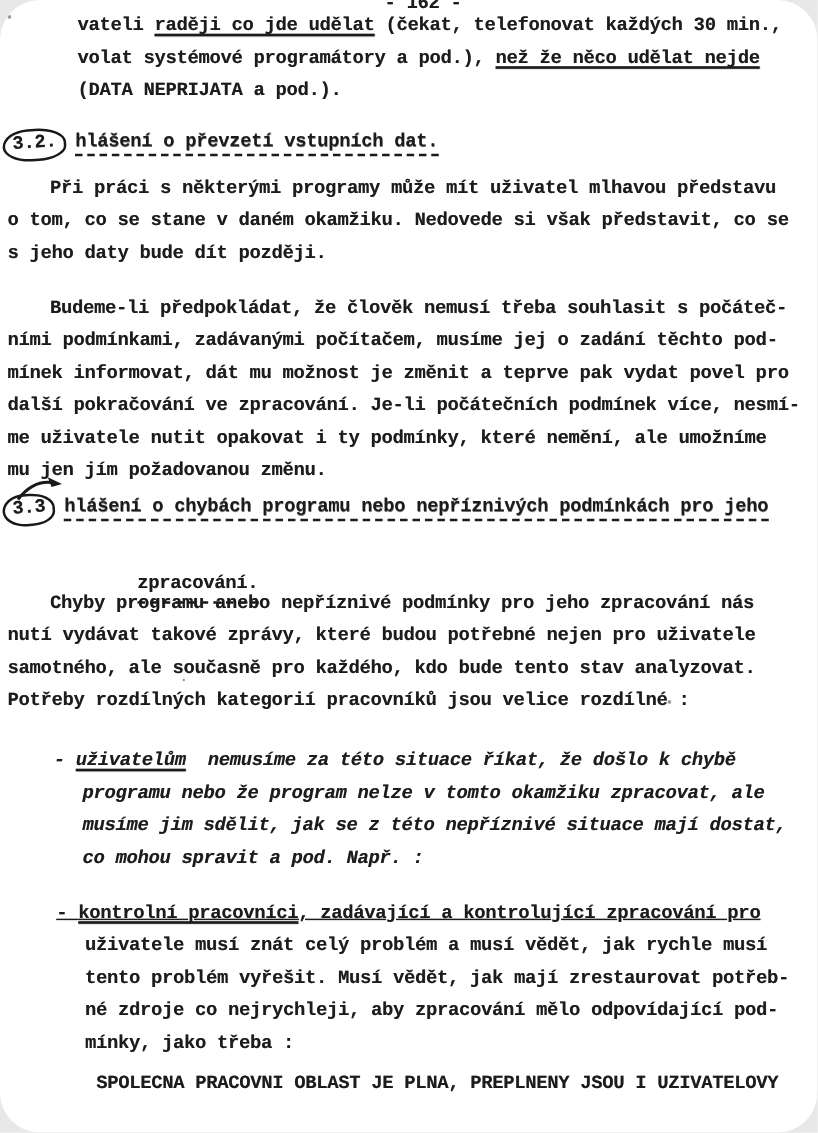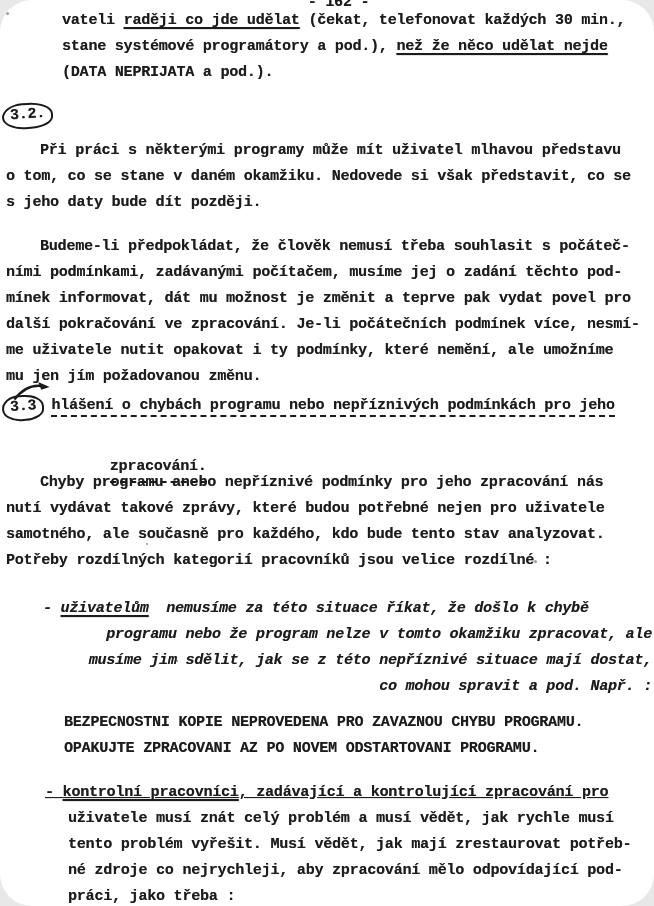--- a/index.html
+++ b/index.html
@@ -78,7 +78,7 @@
 
     <div class="topblock">
       <div class="ln"><span>vateli </span><span class="u">raději co jde udělat</span><span> (čekat, telefonovat každých 30 min.,</span></div>
-      <div class="ln"><span>stane systémové programátory a pod.), </span><span class="u">než že něco udělat nejde</span></div>
+      <div class="ln"><span>volat systémové programátory a pod.), </span><span class="u">než že něco udělat nejde</span></div>
       <div class="ln">(DATA NEPRIJATA a pod.).</div>
     </div>
 

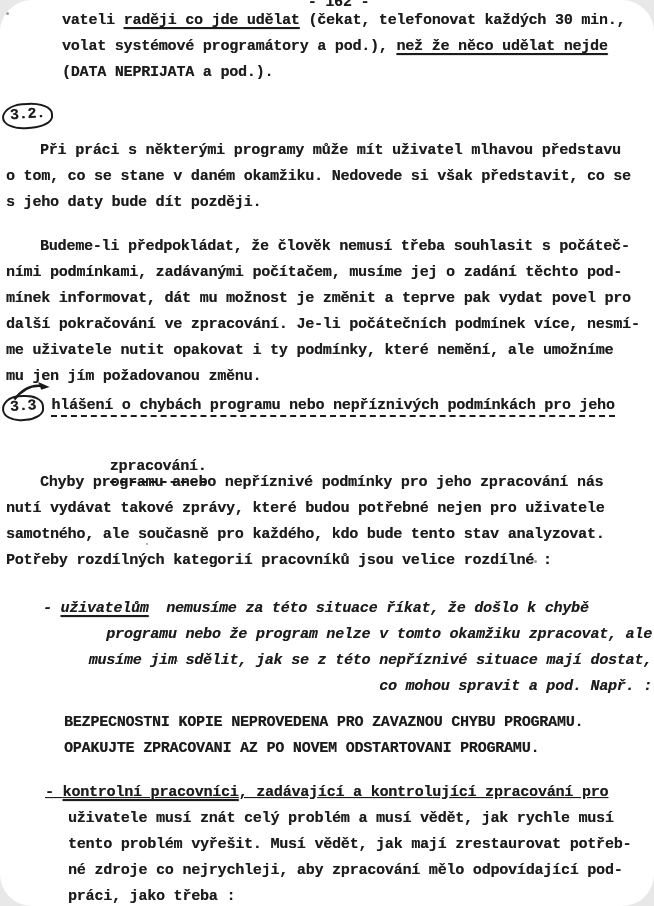--- a/index.html
+++ b/index.html
@@ -84,6 +84,7 @@
 
     <div class="heading h32">
       <span class="circ"><span>3.2.</span></span>
+      <span class="hline">hlášení o převzetí vstupních dat.</span>
     </div>
 
     <div class="paraA">

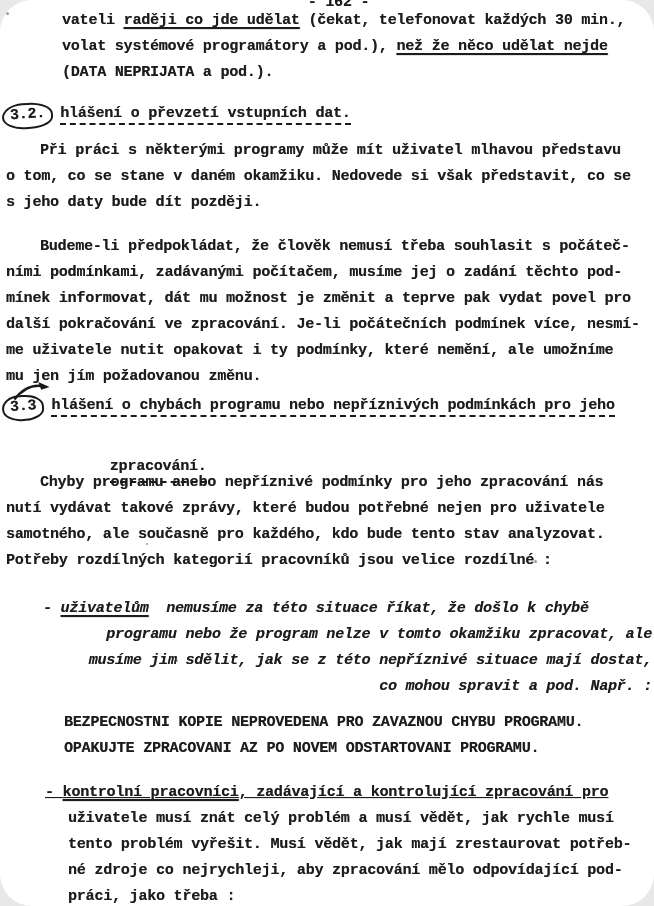--- a/index.html
+++ b/index.html
@@ -49,7 +49,7 @@
   .paraC { margin-top:12px; }
   .bullet1 { margin-top:22px;font-style:italic; }
   .bullet1 .first { padding-left:37px; }
-  .bullet1 .cont { padding-left:60px;text-align:right; }
+  .bullet1 .cont { padding-left:60px; }
   .ex1 { margin-top:10px; padding-left:58px; }
   .bullet2 { margin-top:18px; }
   .bullet2 .first { padding-left:39px;text-decoration:underline; }

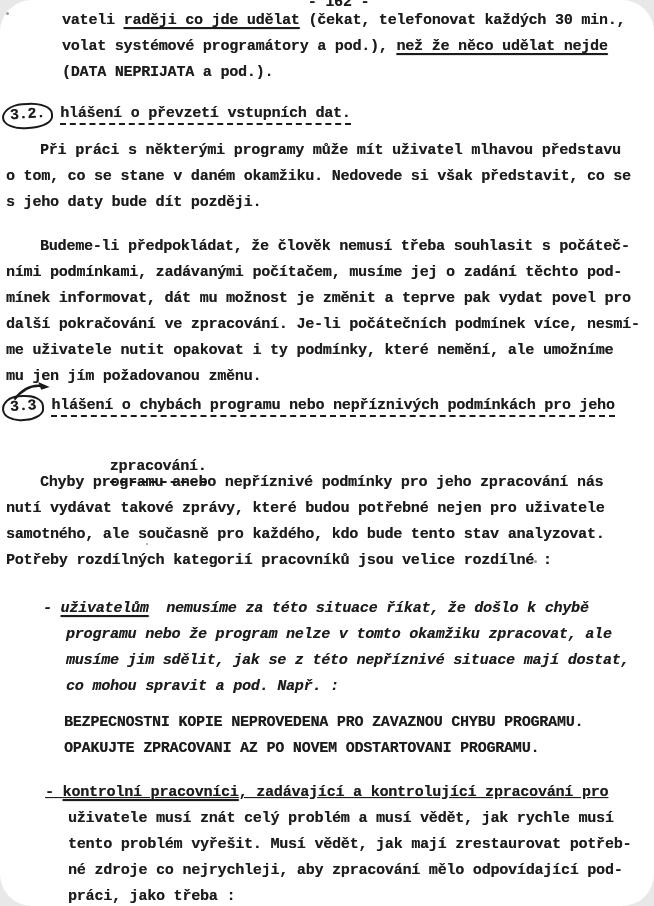--- a/index.html
+++ b/index.html
@@ -130,10 +130,6 @@
       <div class="ln cont">co mohou spravit a pod. Např. :</div>
     </div>
 
-    <div class="ex1">
-      <div class="ln">BEZPECNOSTNI KOPIE NEPROVEDENA PRO ZAVAZNOU CHYBU PROGRAMU.</div>
-      <div class="ln">OPAKUJTE ZPRACOVANI AZ PO NOVEM ODSTARTOVANI PROGRAMU.</div>
-    </div>
 
     <div class="bullet2">
       <div class="ln first"><span>- </span><span class="u">kontrolní pracovníci</span><span>, zadávající a kontrolující zpracování pro</span></div>

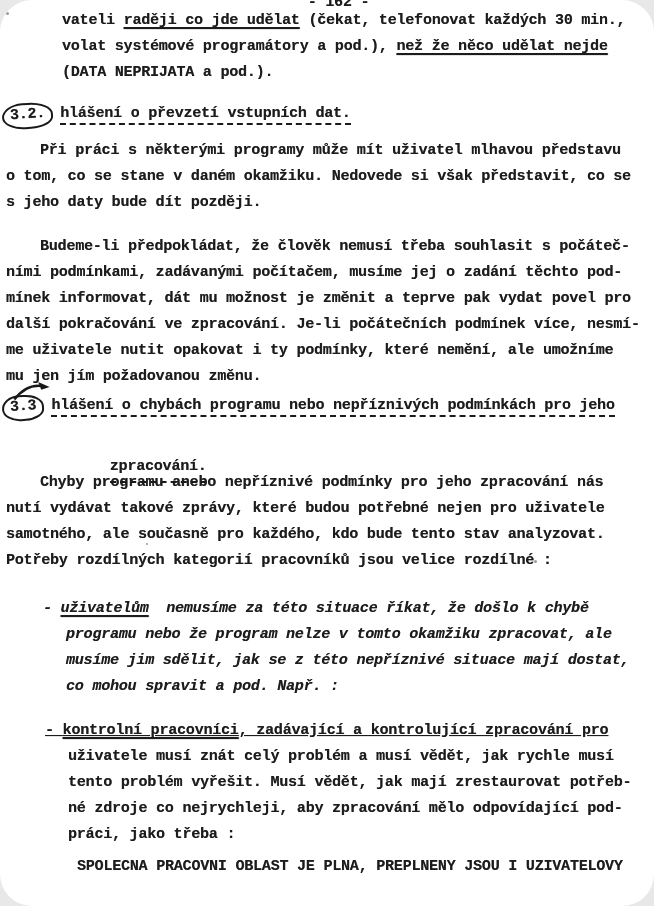--- a/index.html
+++ b/index.html
@@ -136,7 +136,7 @@
       <div class="ln cont">uživatele musí znát celý problém a musí vědět, jak rychle musí</div>
       <div class="ln cont">tento problém vyřešit. Musí vědět, jak mají zrestaurovat potřeb-</div>
       <div class="ln cont">né zdroje co nejrychleji, aby zpracování mělo odpovídající pod-</div>
-      <div class="ln cont">práci, jako třeba :</div>
+      <div class="ln cont">mínky, jako třeba :</div>
     </div>
 
     <div class="ex2">

